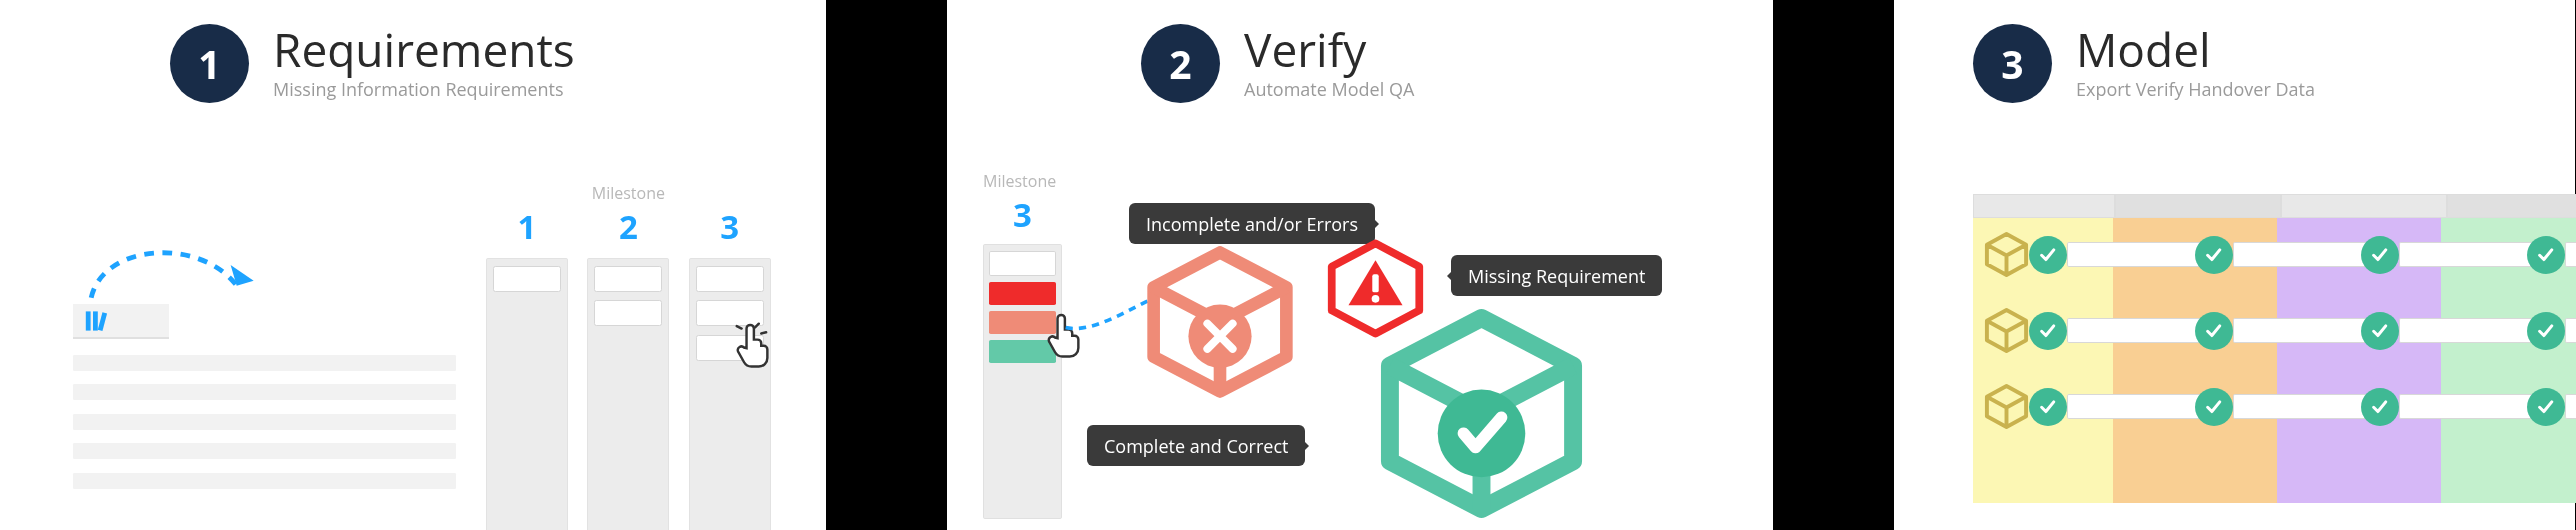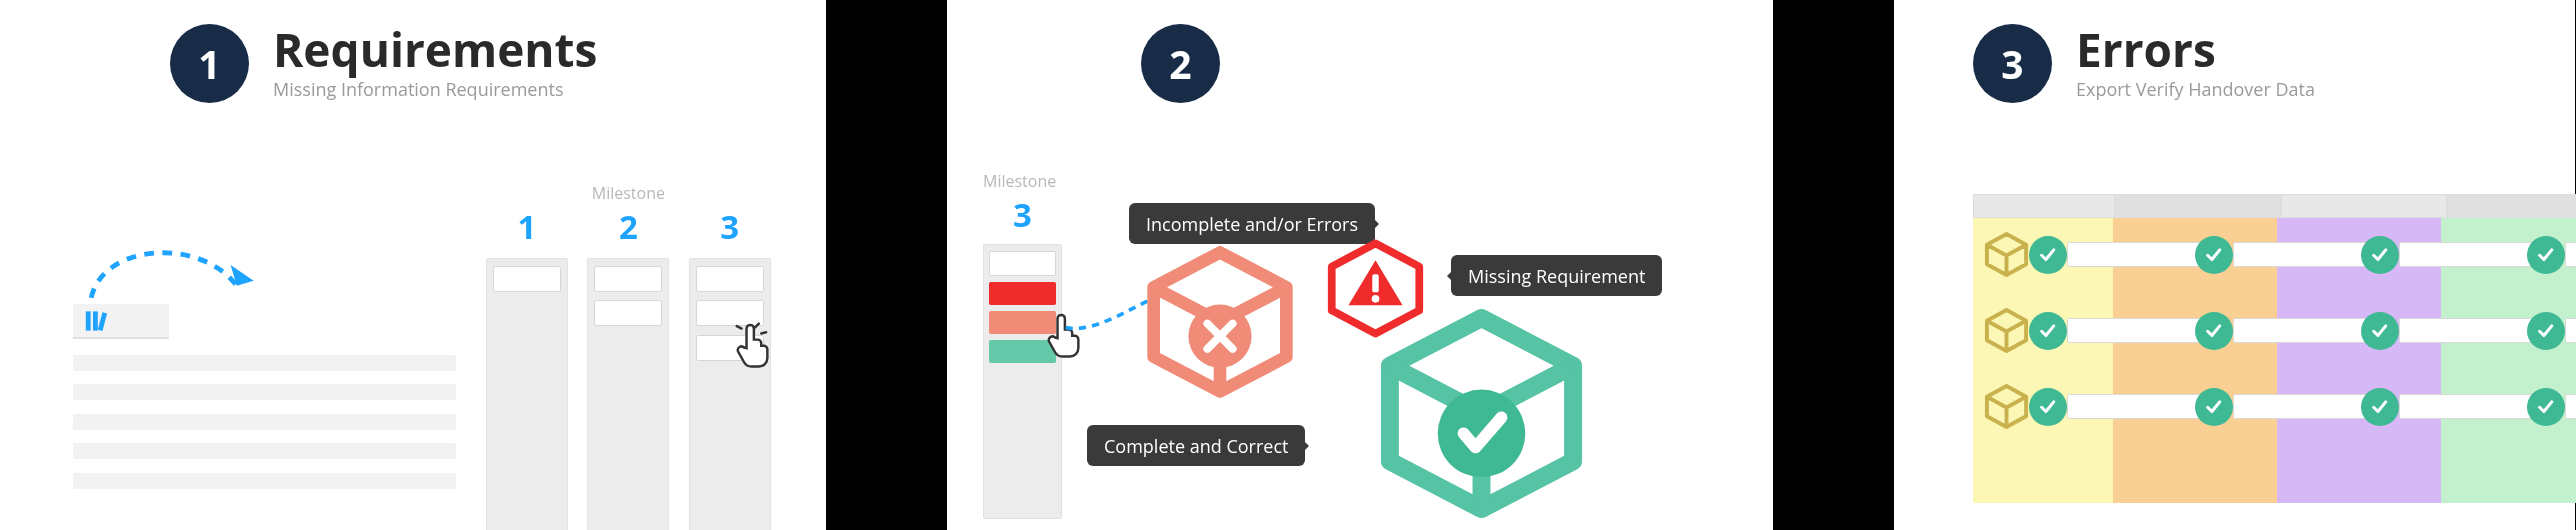--- a/index.html
+++ b/index.html
@@ -10,7 +10,7 @@
   .hdr{position:absolute;display:flex;align-items:center;}
   .numcircle{width:79px;height:79px;border-radius:50%;background:#182c48;color:#fff;display:flex;align-items:center;justify-content:center;font-size:39px;font-weight:700;}
   .titles{margin-left:24px;}
-  .title{font-size:46px;font-weight:700;color:#2a2a2a;line-height:1;}
+  .title{font-size:46px;font-weight:400;color:#2a2a2a;line-height:1;}
   .subtitle{font-size:18px;color:#9a9a9a;margin-top:4.9px;}
   
   .req-doc{position:absolute;left:73px;top:304px;width:383px;}

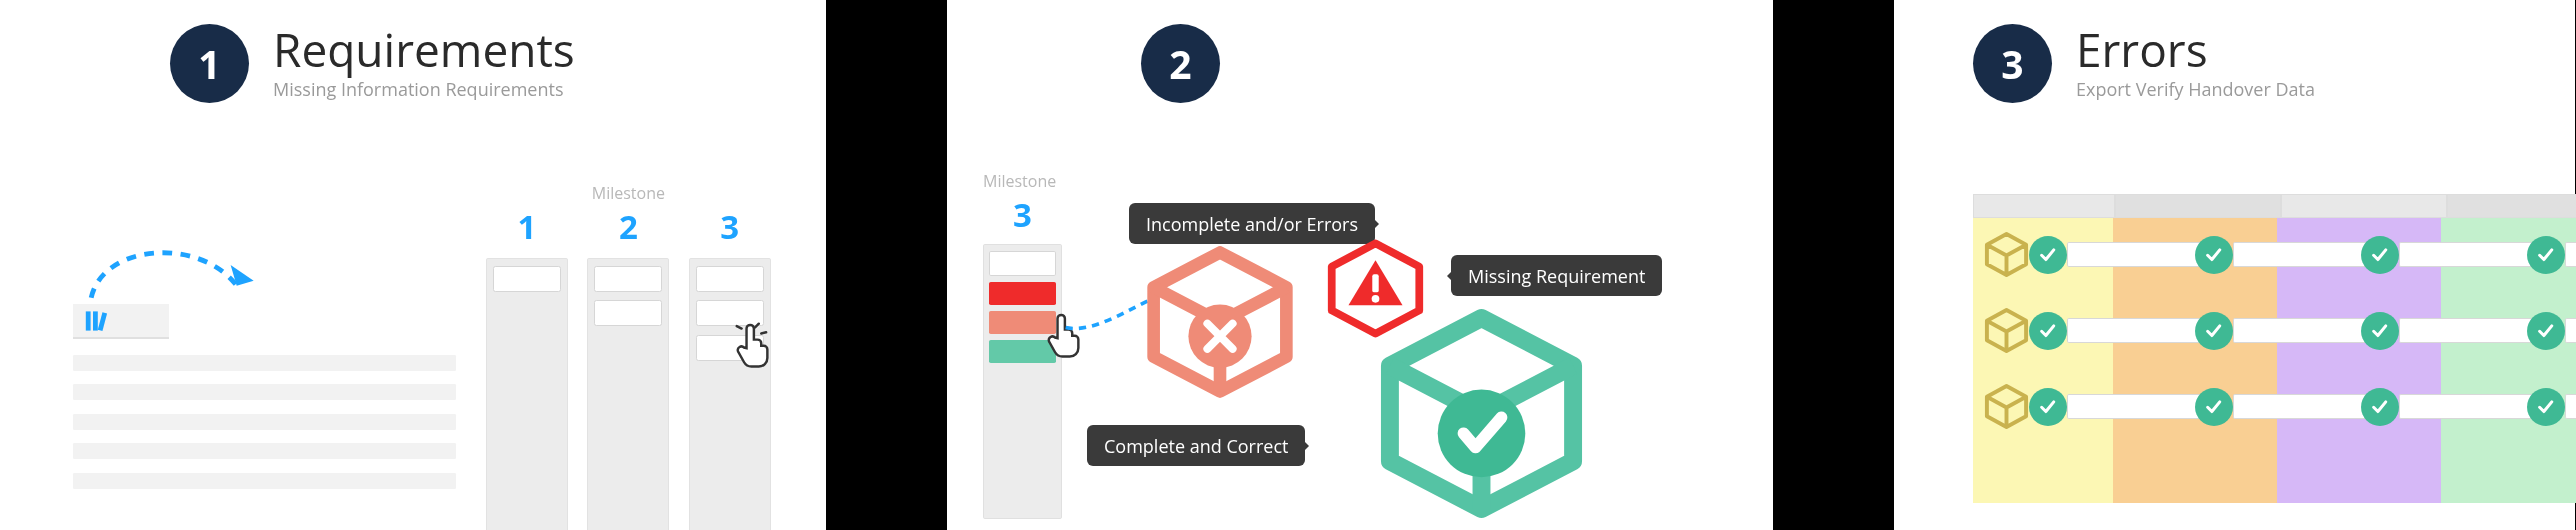--- a/index.html
+++ b/index.html
@@ -131,6 +131,10 @@
   <div class="panel" style="width:826px;">
     <div class="hdr" style="left:194px;top:24px;">
       <div class="numcircle">2</div>
+      <div class="titles">
+        <div class="title">Verify</div>
+        <div class="subtitle">Automate Model QA</div>
+      </div>
     </div>
 
     <div class="v-mile">

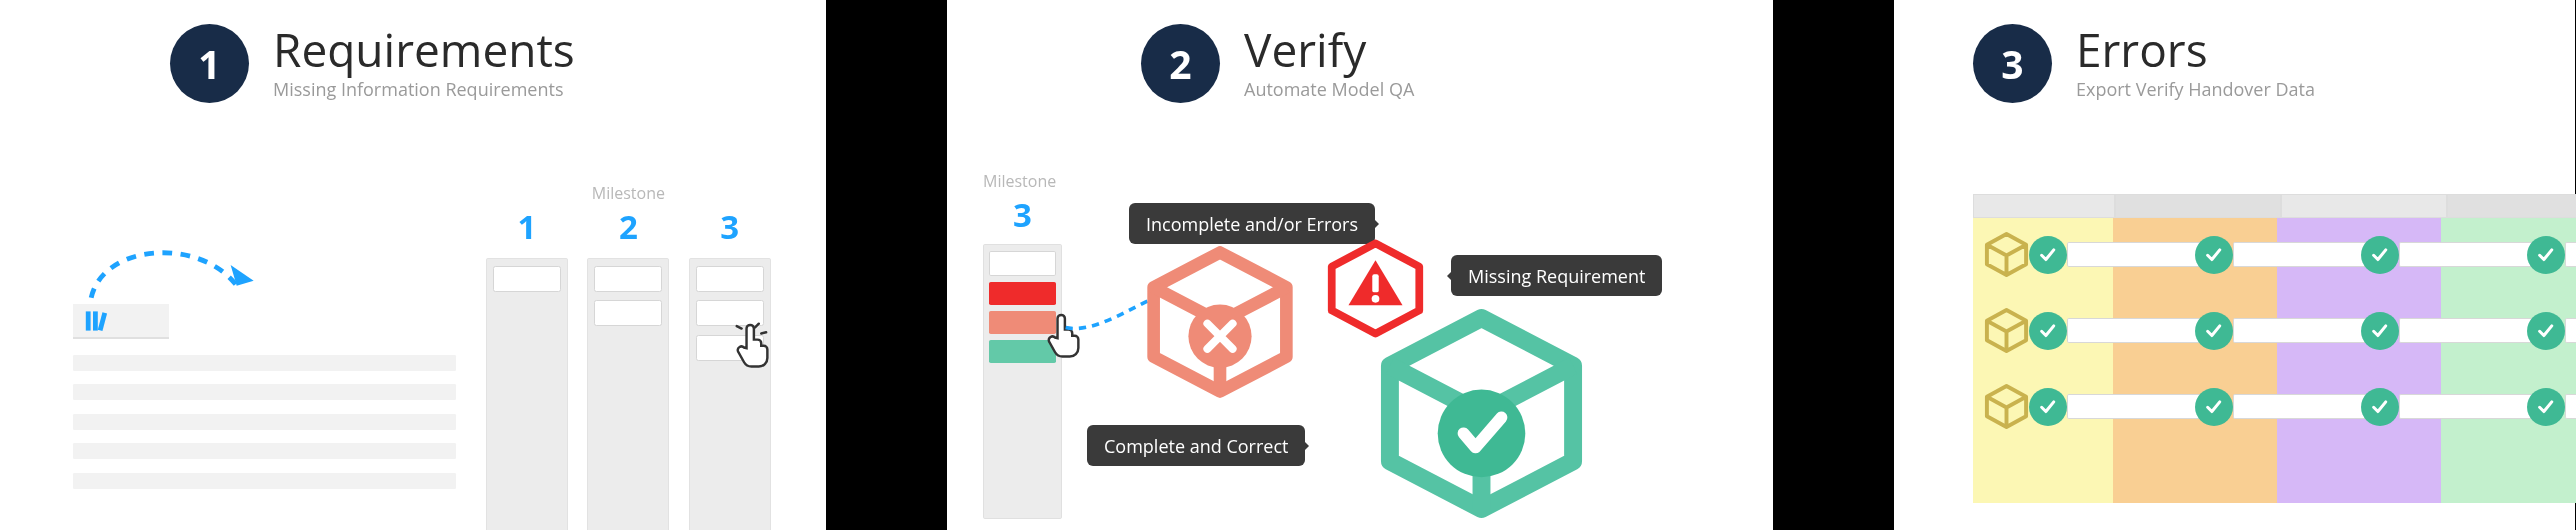--- a/index.html
+++ b/index.html
@@ -188,7 +188,7 @@
     <div class="hdr" style="left:79px;top:24px;">
       <div class="numcircle">3</div>
       <div class="titles">
-        <div class="title">Errors</div>
+        <div class="title">Model</div>
         <div class="subtitle">Export Verify Handover Data</div>
       </div>
     </div>

